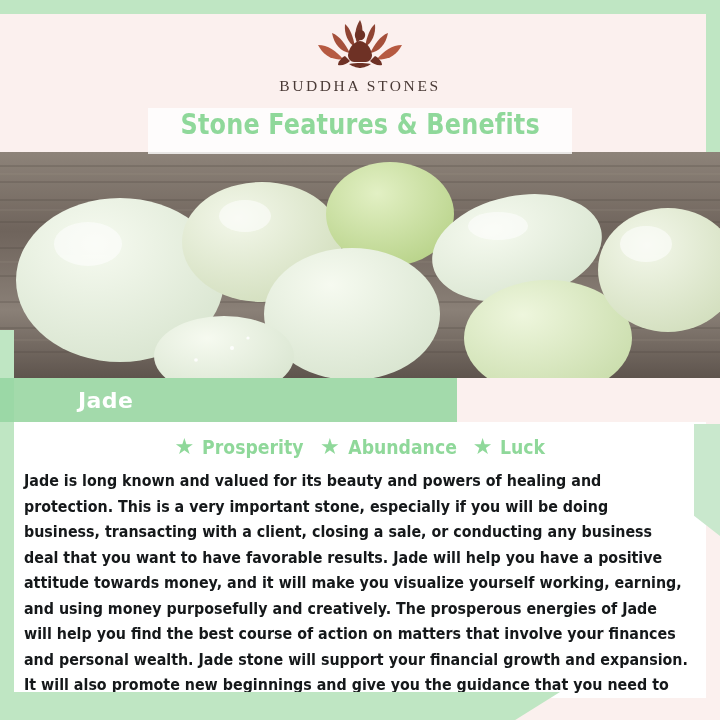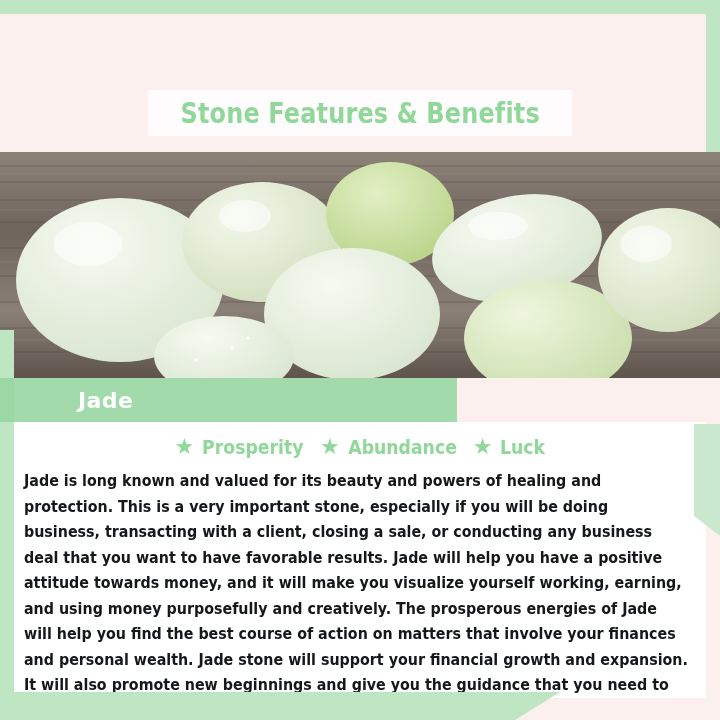--- a/index.html
+++ b/index.html
@@ -116,6 +116,27 @@
   <div class="band-right-mid"></div>
   <div class="band-bottom"></div>
 
+  <div class="logo-wrap">
+    <svg class="logo-mark" viewBox="0 0 118 62">
+      <g fill="none" stroke="#7b3b2e" stroke-width="2.1" stroke-linecap="round">
+        <path d="M59 6 C54 14 53 22 56 29 C62 24 63 14 59 6 Z" fill="#7b3b2e" stroke="none"></path>
+        <path d="M44 10 C43 20 47 29 54 33 C52 22 49 14 44 10 Z" fill="#8f4433" stroke="none"></path>
+        <path d="M74 10 C75 20 71 29 64 33 C66 22 69 14 74 10 Z" fill="#8f4433" stroke="none"></path>
+        <path d="M31 19 C33 30 40 38 49 39 C44 30 39 22 31 19 Z" fill="#a5503b" stroke="none"></path>
+        <path d="M87 19 C85 30 78 38 69 39 C74 30 79 22 87 19 Z" fill="#a5503b" stroke="none"></path>
+        <path d="M17 31 C22 41 32 47 42 45 C35 37 27 31 17 31 Z" fill="#b65a41" stroke="none"></path>
+        <path d="M101 31 C96 41 86 47 76 45 C83 37 91 31 101 31 Z" fill="#b65a41" stroke="none"></path>
+      </g>
+      <g fill="#6e3125">
+        <circle cx="59" cy="21" r="5.2"></circle>
+        <path d="M59 27 C52 28 48 34 47 41 C47 45 50 48 53 48 L65 48 C68 48 71 45 71 41 C70 34 66 28 59 27 Z"></path>
+        <path d="M44 42 C40 44 37 48 37 51 C41 52 46 50 49 47 Z"></path>
+        <path d="M74 42 C78 44 81 48 81 51 C77 52 72 50 69 47 Z"></path>
+        <path d="M48 50 C52 53 58 54 59 54 C60 54 66 53 70 50 C66 49 62 49 59 49 C56 49 52 49 48 50 Z"></path>
+      </g>
+    </svg>
+    <div class="logo-text">BUDDHA STONES</div>
+  </div>
 
   <div class="photo">
     <svg viewBox="0 0 720 226" preserveAspectRatio="none">

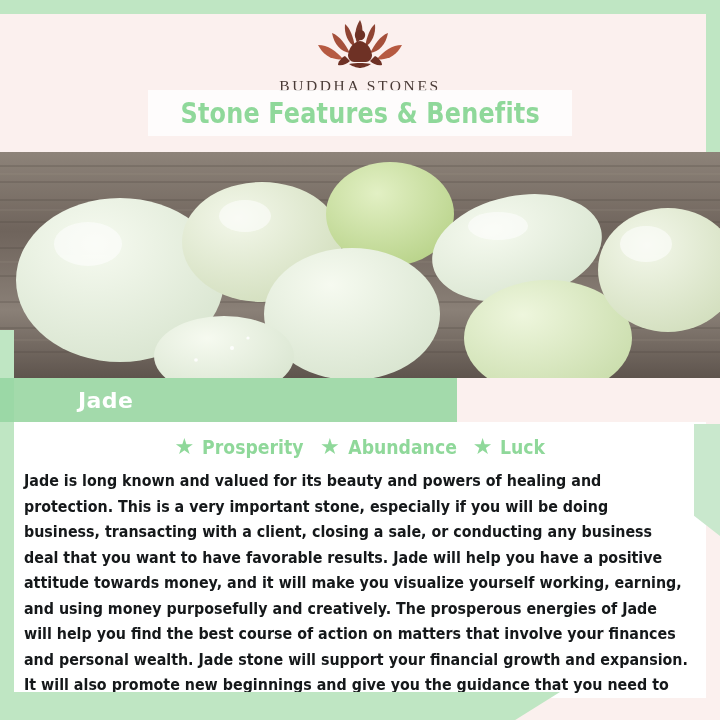--- a/index.html
+++ b/index.html
@@ -51,9 +51,9 @@
 
   
   .title-banner{
-    position:absolute;left:148px;top:90px;width:424px;height:46px;
+    position:absolute;left:148px;top:108px;width:424px;height:46px;
     background:rgba(255,255,255,0.80);
-    z-index:7;display:flex;align-items:center;justify-content:center;
+    z-index:7;display:flex;justify-content:center;
   }
   .title-text{
     font-family:"DejaVu Sans Condensed","Liberation Sans", sans-serif;

